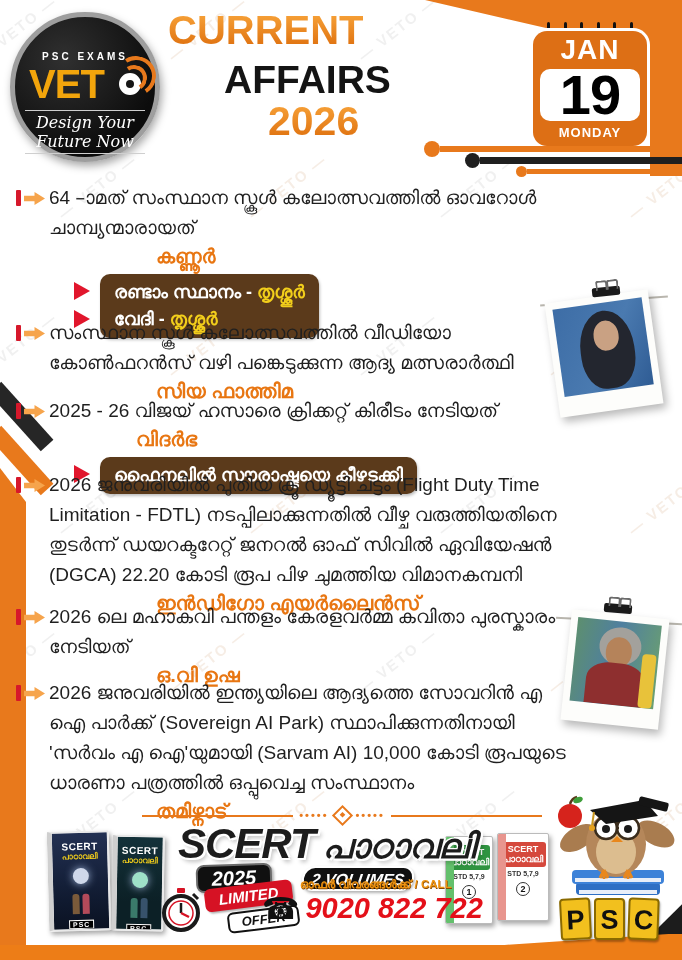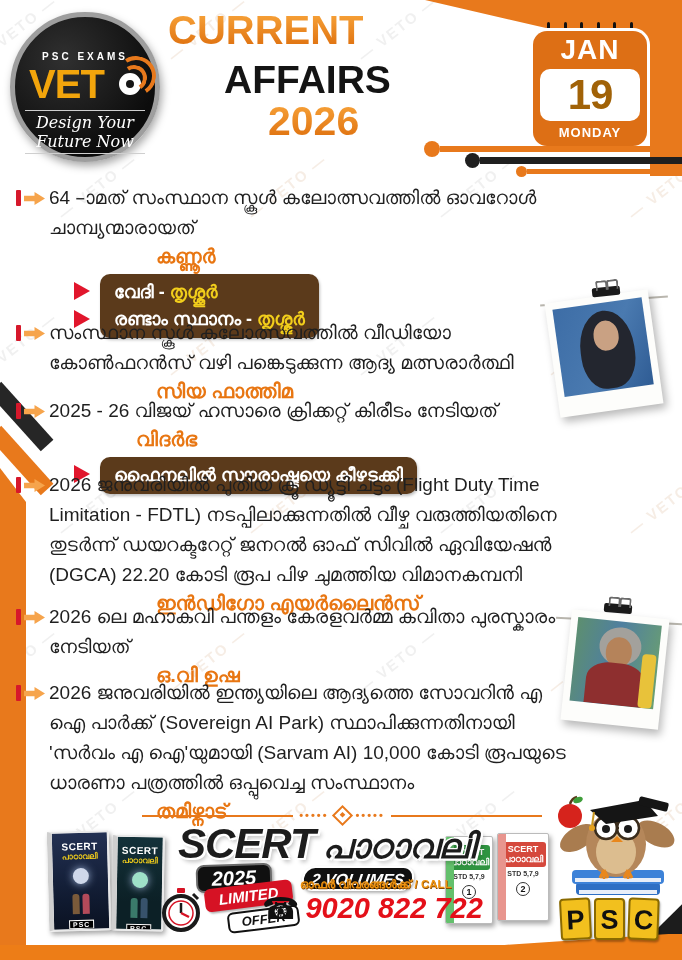--- a/index.html
+++ b/index.html
@@ -43,7 +43,7 @@
         border-radius:14px;box-shadow:0 0 0 3px #fff;}
   .cal-month{color:#fff;font-size:28px;font-weight:800;text-align:center;line-height:38px;letter-spacing:1px;}
   .cal-mid{background:#fff;border-radius:10px;margin:0 7px;height:52px;}
-  .cal-day{font-size:42px;font-weight:800;color:#a16207;line-height:52px;text-align:center;letter-spacing:-1px;}
+  .cal-day{font-size:56px;font-weight:800;color:#000000;line-height:52px;text-align:center;letter-spacing:-1px;}
   .cal-week{color:#fff;font-size:13px;font-weight:700;text-align:center;line-height:24px;letter-spacing:1px;}
   
   .dl{position:absolute;}

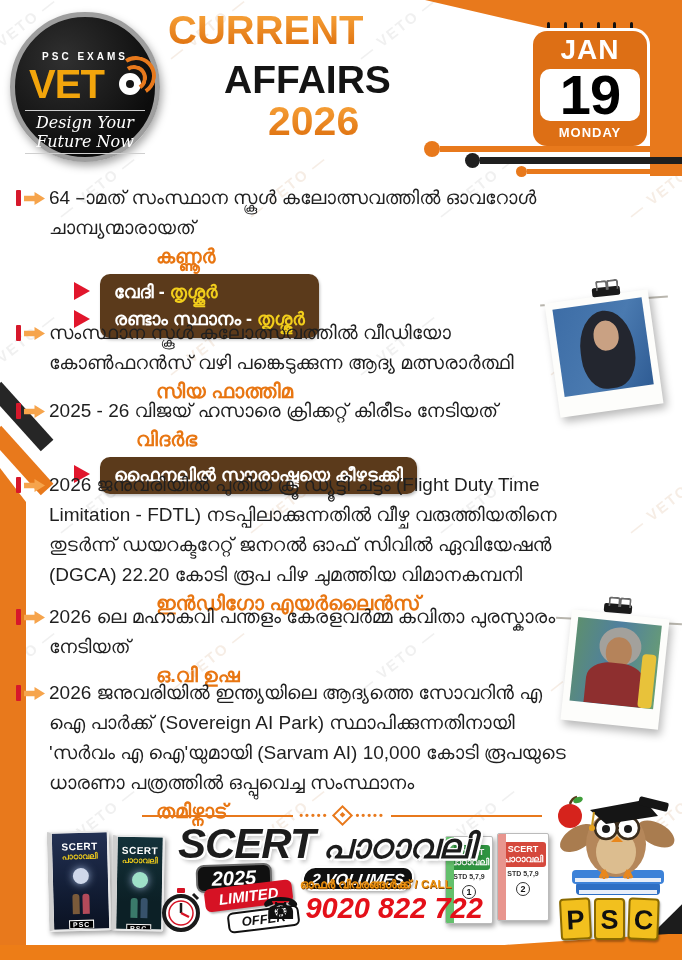--- a/index.html
+++ b/index.html
@@ -254,8 +254,8 @@
       <span class="arrow" style="top:8px" data-interactable="false"></span>
       <span class="arrow" style="top:36px" data-interactable="false"></span>
       <div class="subbox">
+        <div data-interactable="false"><span>രണ്ടാം സ്ഥാനം - </span><span class="val">തൃശ്ശൂർ</span></div>
         <div data-interactable="false"><span>വേദി - </span><span class="val">തൃശ്ശൂർ</span></div>
-        <div data-interactable="false"><span>രണ്ടാം സ്ഥാനം - </span><span class="val">തൃശ്ശൂർ</span></div>
       </div>
     </div>
   </div>

